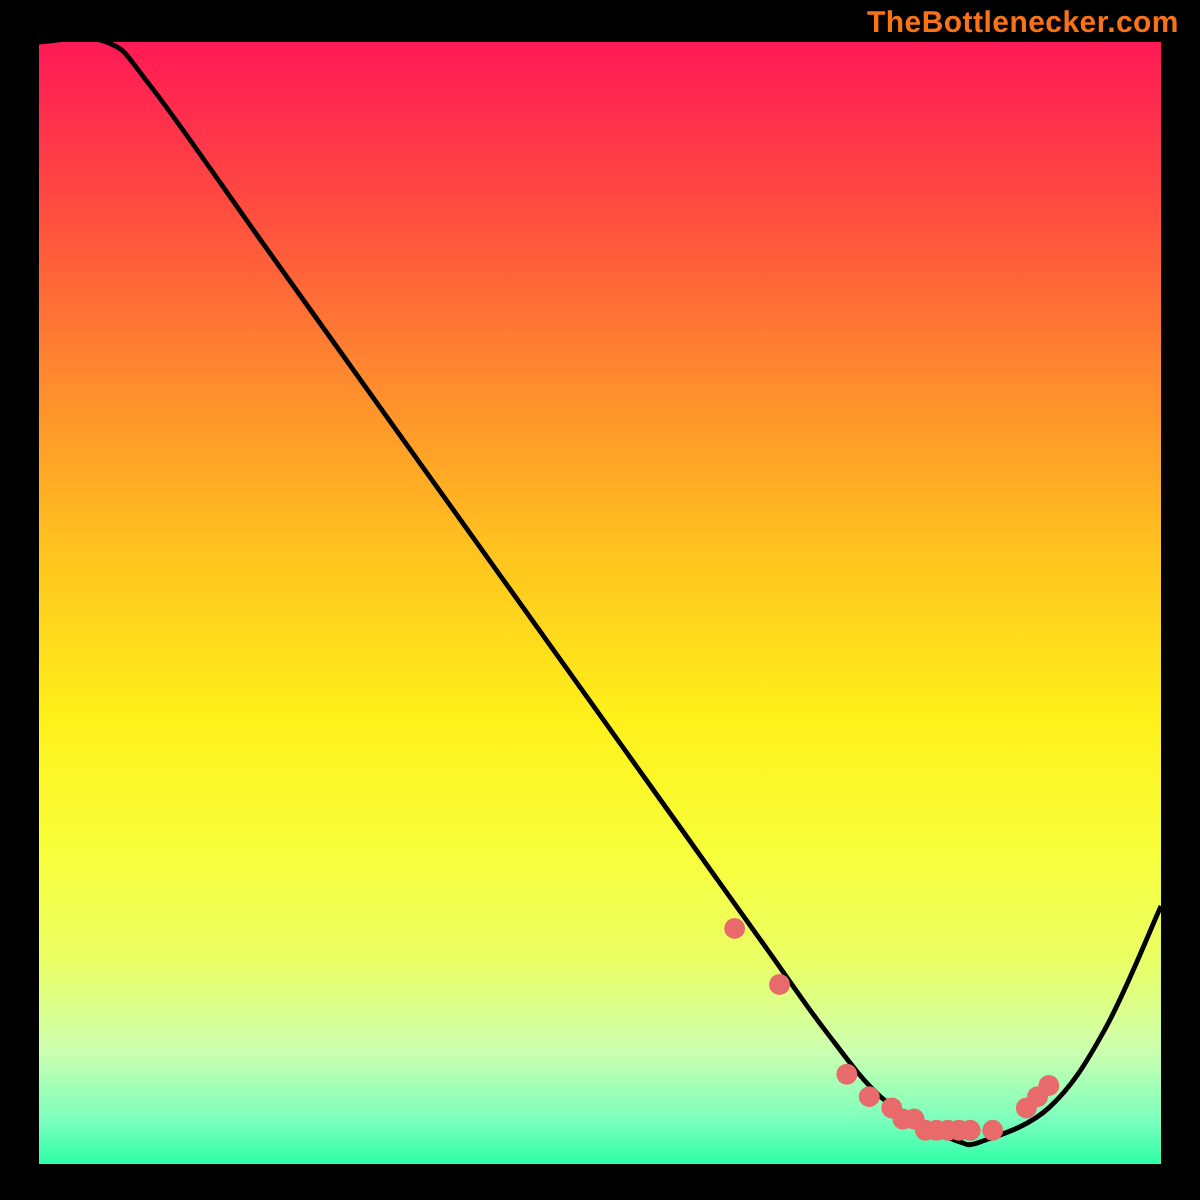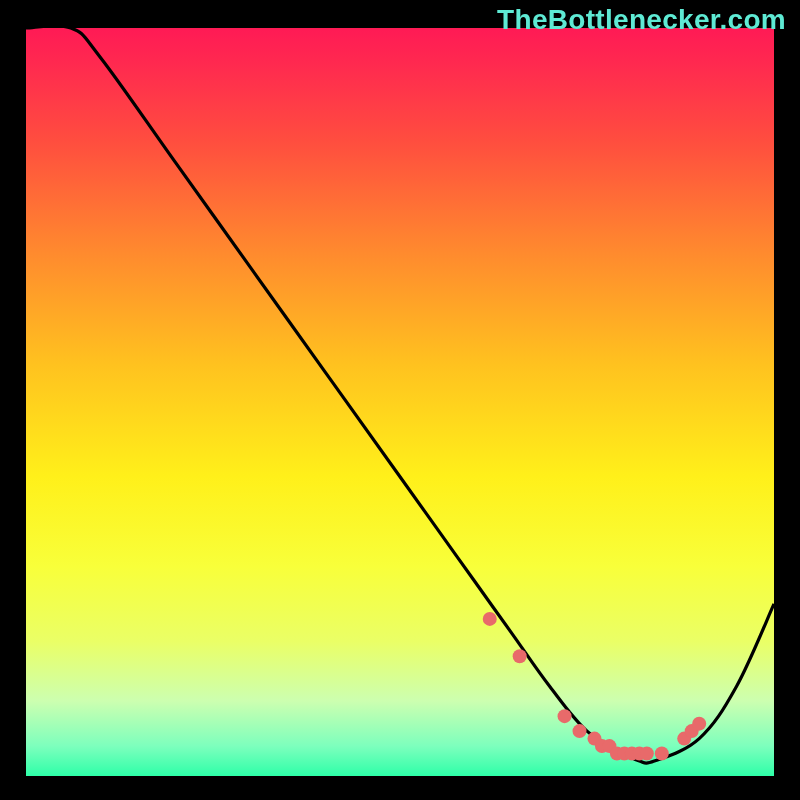--- a/index.html
+++ b/index.html
@@ -21,8 +21,8 @@
     position: absolute;
     top: 4px;
     right: 14px;
-    color: #5eead4;
-    font-size: 28px;
+    color: #f97316;
+    font-size: 20px;
     font-weight: bold;
     letter-spacing: 0.3px;
     z-index: 10;

